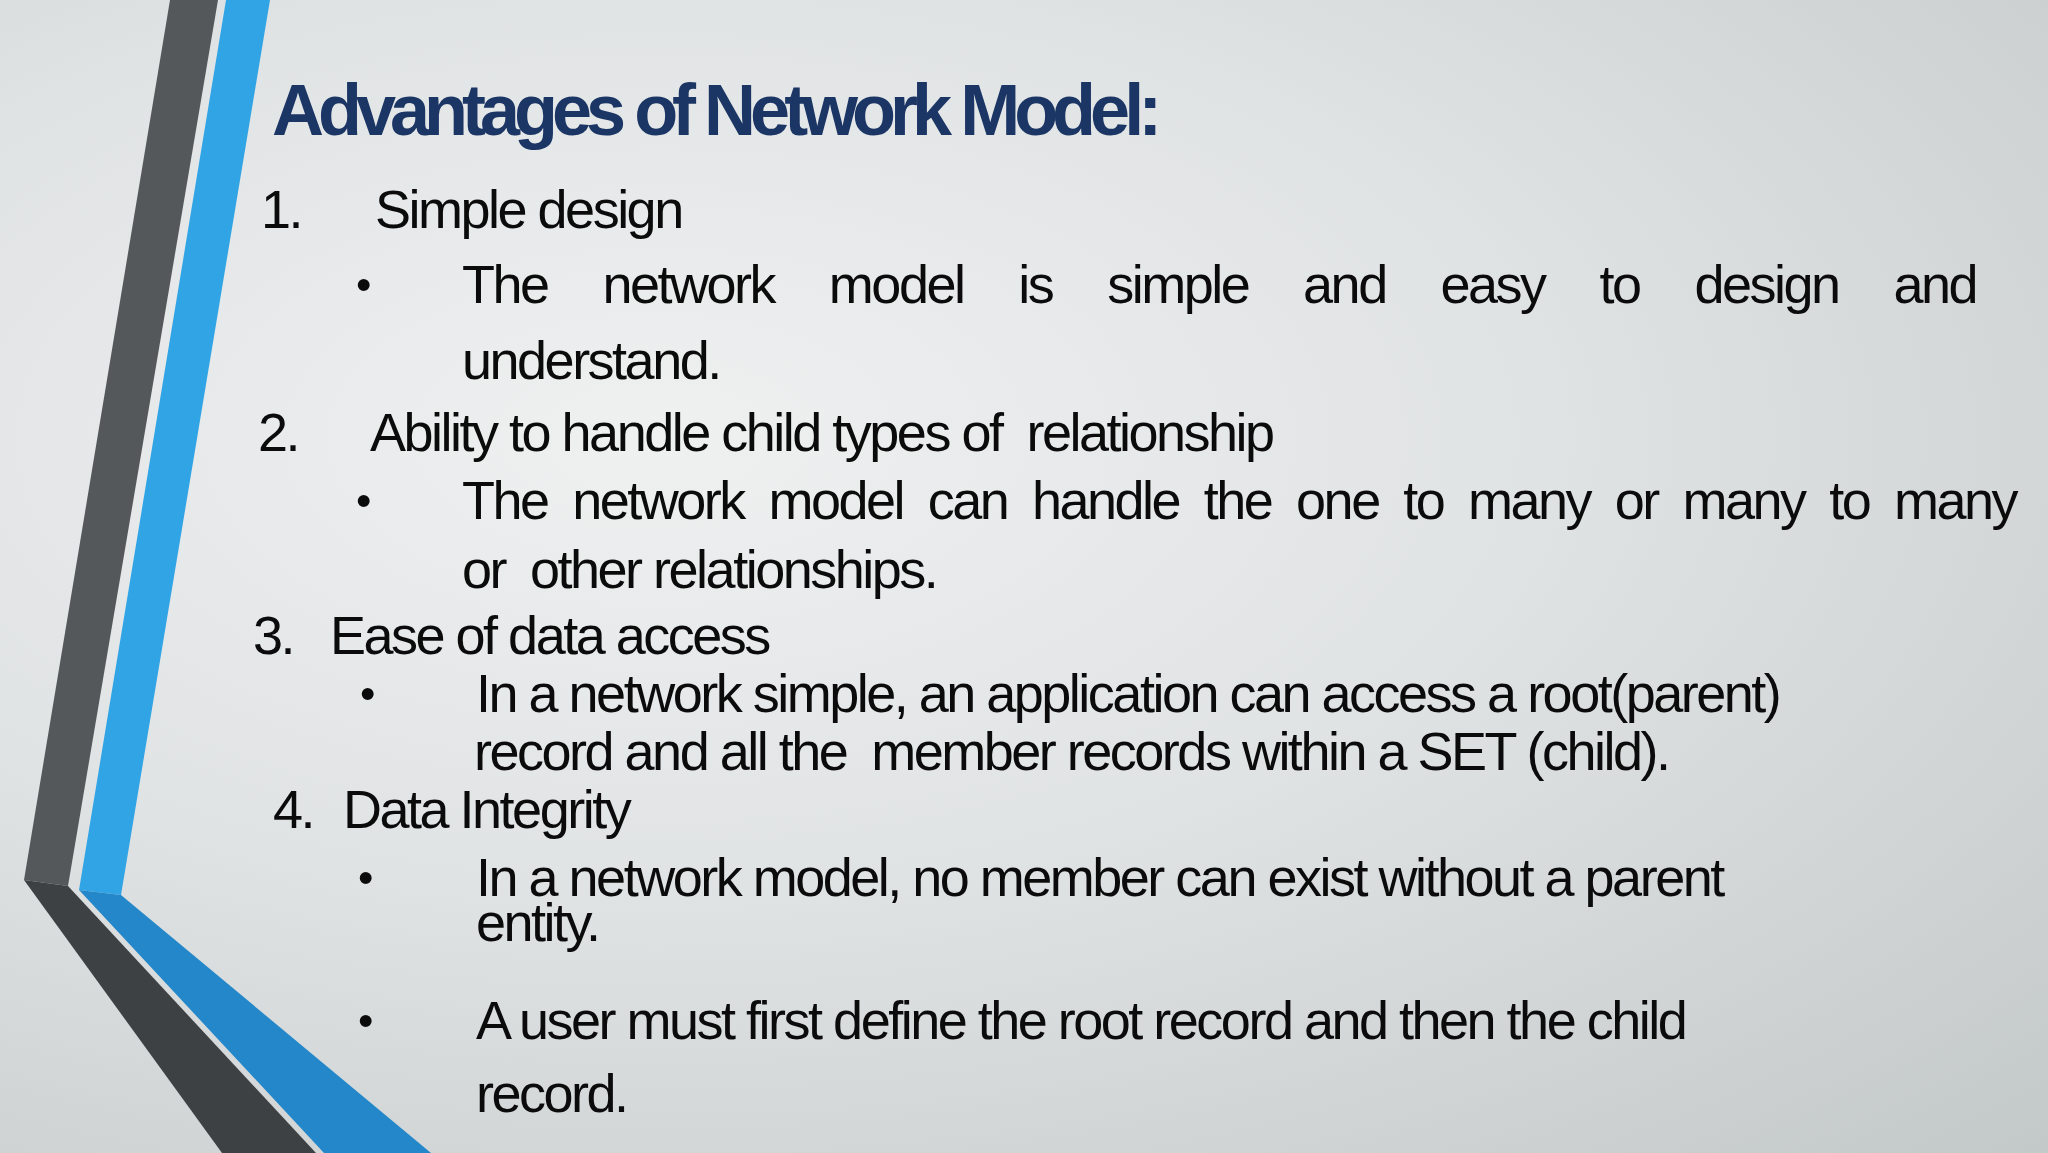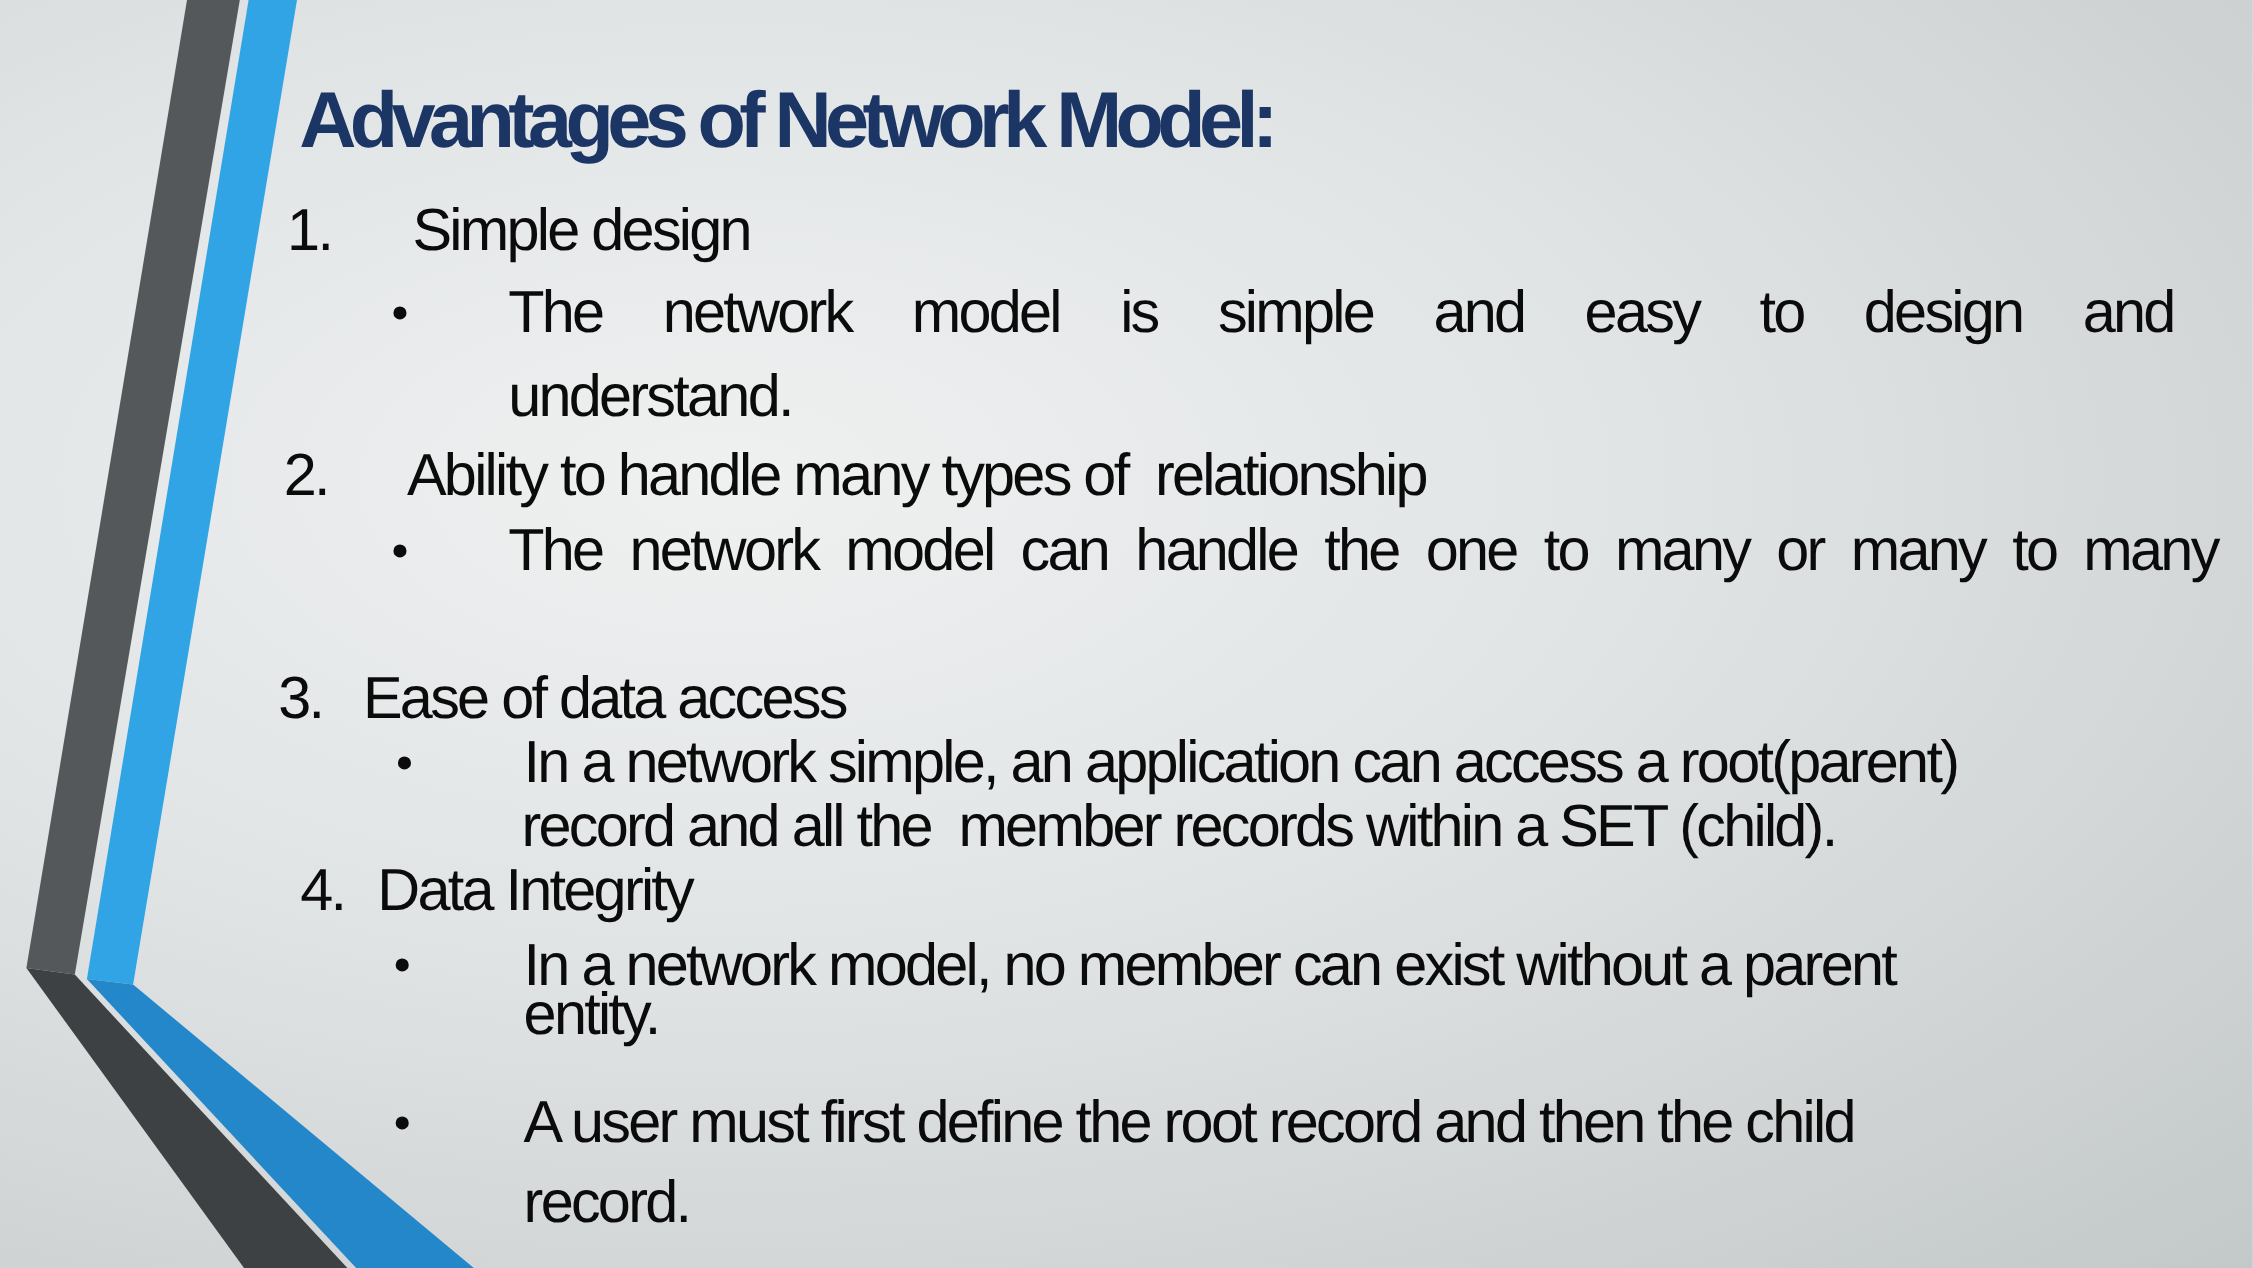--- a/index.html
+++ b/index.html
@@ -47,7 +47,7 @@
   <div class="ln" style="left:462px;top:333px">understand.</div>
 
   <div class="ln" style="left:258px;top:405px">2.</div>
-  <div class="ln" style="left:370px;top:405px">Ability to handle many types of  relationship</div>
+  <div class="ln" style="left:370px;top:405px">Ability to handle child types of  relationship</div>
   <div class="ln dot" style="left:356px;top:479px">•</div>
   <div class="ln just" style="left:462px;top:473px;width:1554px">The network model can handle the one to many or many to many</div>
 

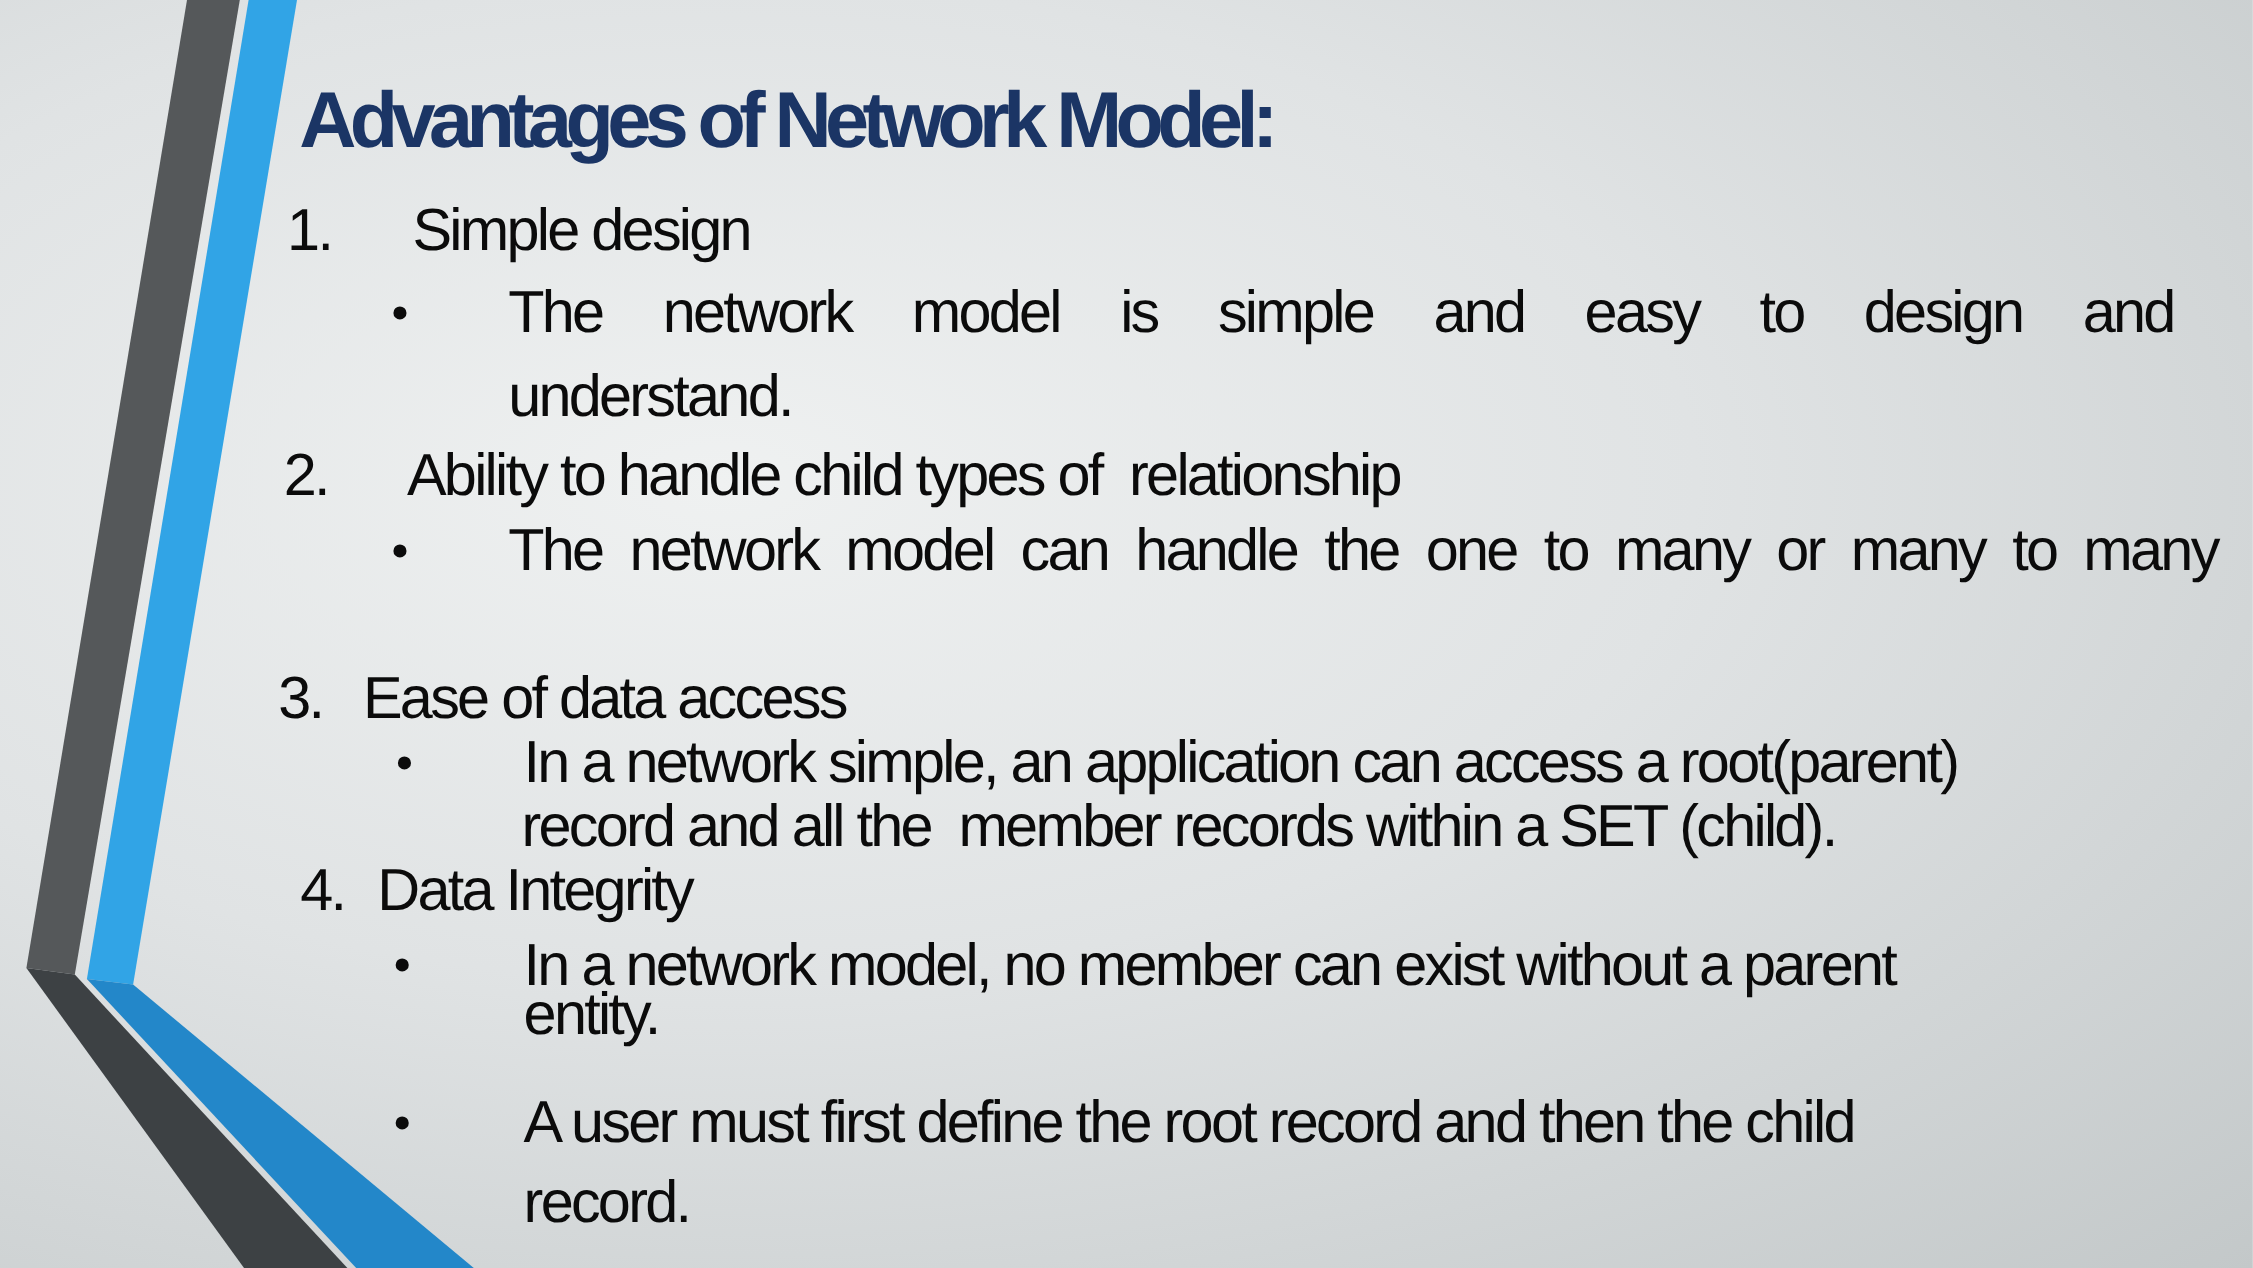--- a/index.html
+++ b/index.html
@@ -50,6 +50,7 @@
   <div class="ln" style="left:370px;top:405px">Ability to handle child types of  relationship</div>
   <div class="ln dot" style="left:356px;top:479px">•</div>
   <div class="ln just" style="left:462px;top:473px;width:1554px">The network model can handle the one to many or many to many</div>
+  <div class="ln" style="left:462px;top:542px">or  other relationships.</div>
 
   <div class="ln" style="left:253px;top:608px">3.</div>
   <div class="ln" style="left:330px;top:608px">Ease of data access</div>

